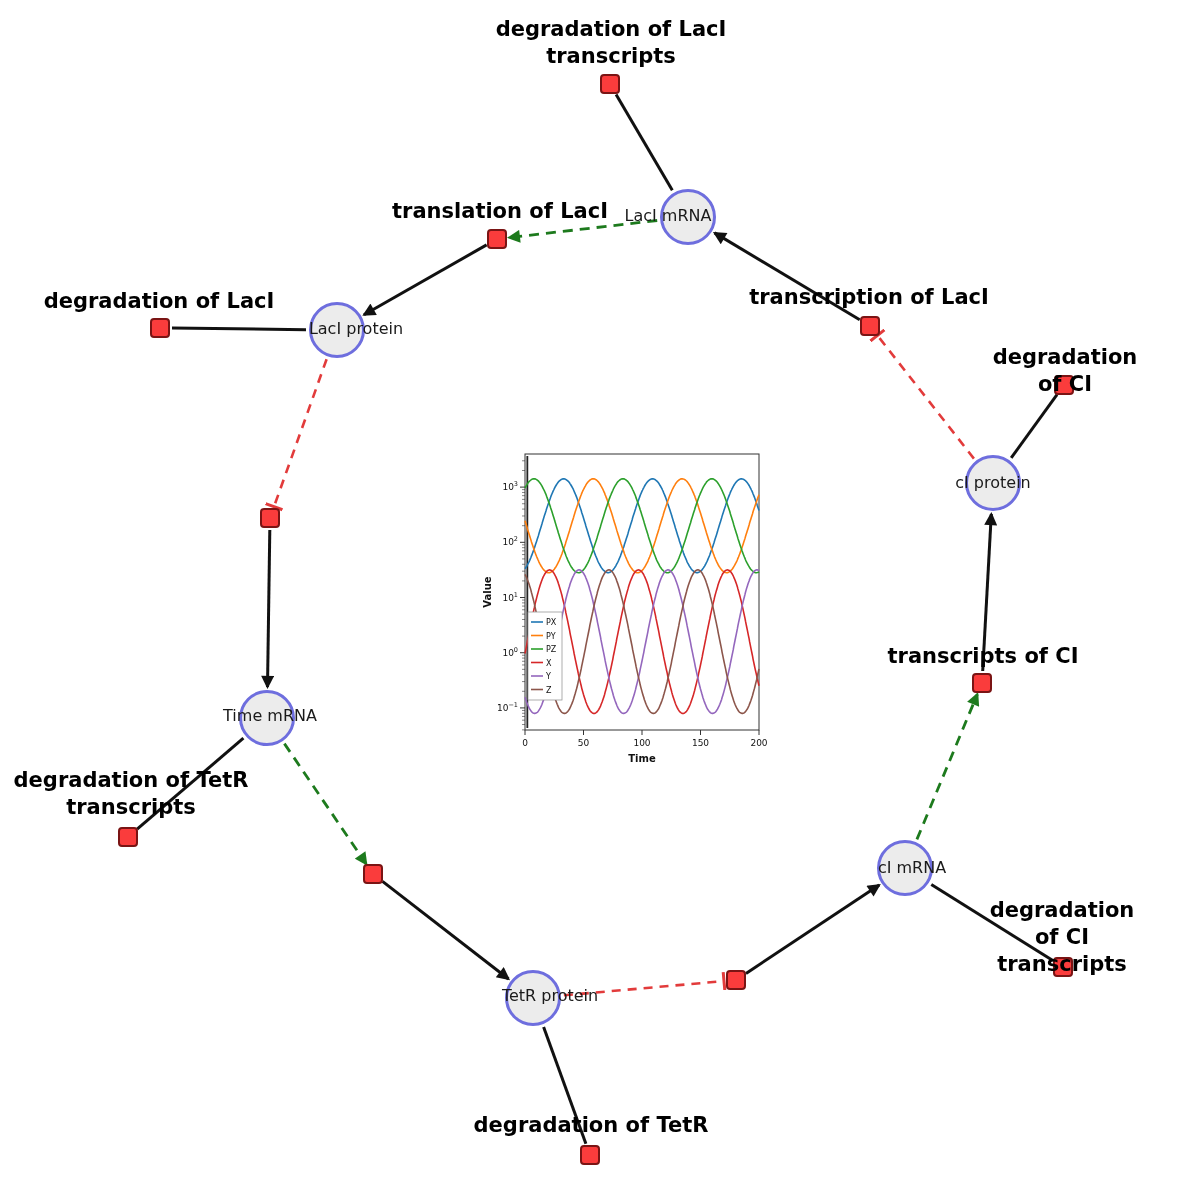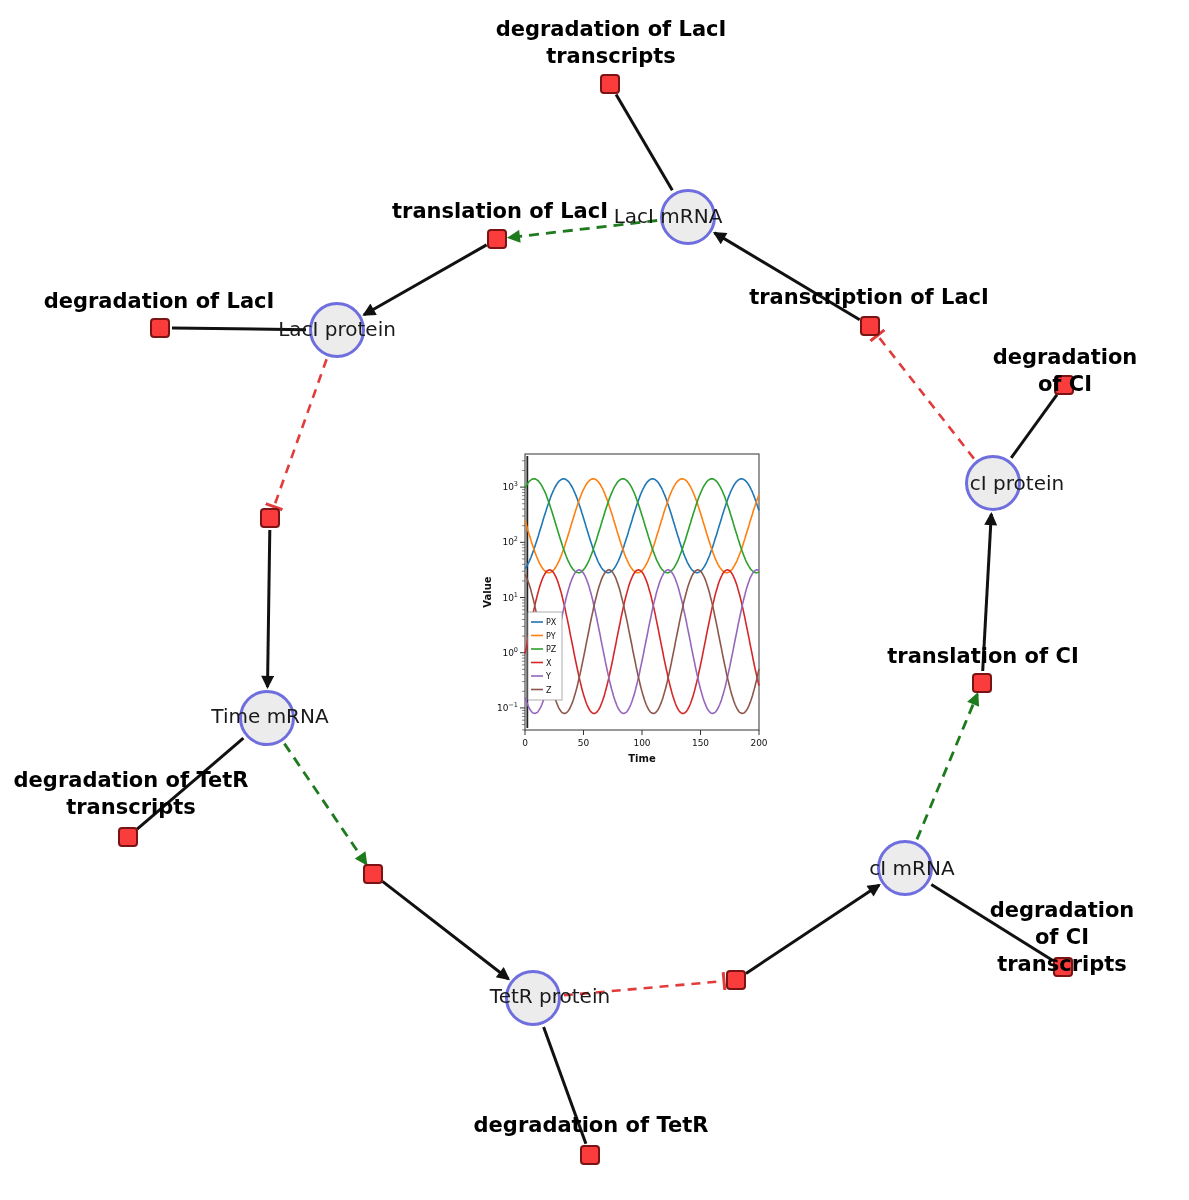--- a/index.html
+++ b/index.html
@@ -12,7 +12,7 @@
   .reaction{position:absolute;width:20px;height:20px;border-radius:4px;
             background:var(--reaction-fill,#fa3c3c);border:2.5px solid var(--reaction-border,#7a1414);
             box-sizing:border-box;z-index:2;}
-  .sp-label{position:absolute;transform:translateX(-50%);font-size:20px;color:#1a1a1a;
+  .sp-label{position:absolute;transform:translateX(-50%);font-size:16px;color:#1a1a1a;
             white-space:nowrap;z-index:3;line-height:26px;text-align:center;}
   .rxn-label{position:absolute;transform:translateX(-50%);font-size:21px;font-weight:bold;color:#000;
              white-space:pre-line;text-align:center;z-index:3;line-height:27px;}

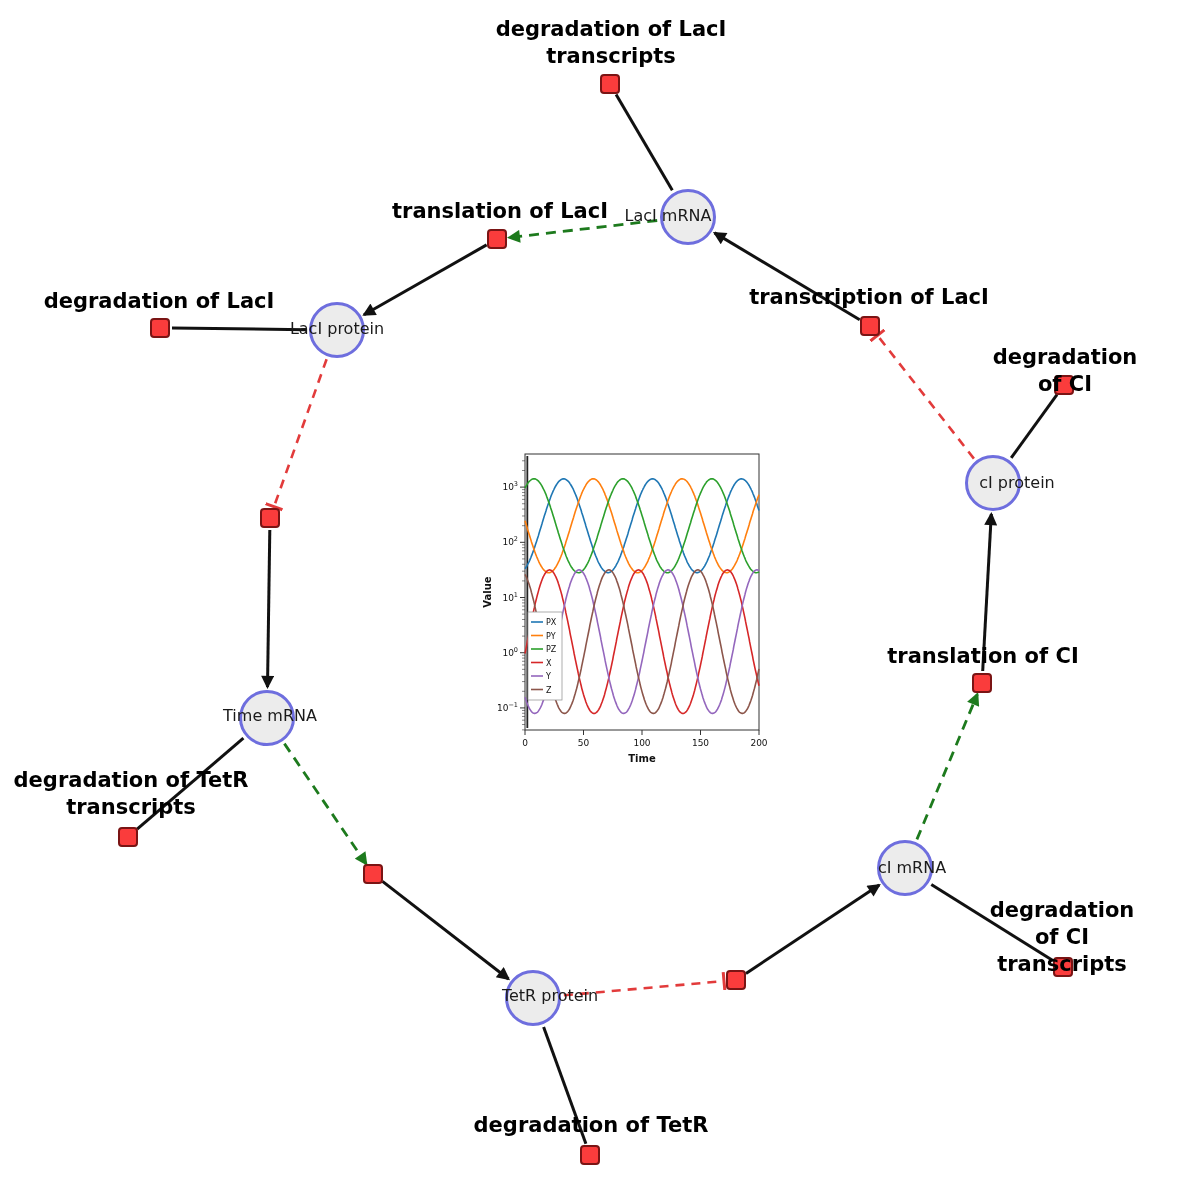--- a/index.html
+++ b/index.html
@@ -81,7 +81,7 @@
   <div class="reaction" style="left:1053px;top:957px"></div>
 
   <div class="sp-label" style="left:668px;top:203px">LacI mRNA</div>
-  <div class="sp-label" style="left:337px;top:316px">LacI protein</div>
+  <div class="sp-label" style="left:356px;top:316px">LacI protein</div>
   <div class="sp-label" style="left:270px;top:703px">Time mRNA</div>
   <div class="sp-label" style="left:550px;top:983px">TetR protein</div>
   <div class="sp-label" style="left:912px;top:855px">cI mRNA</div>

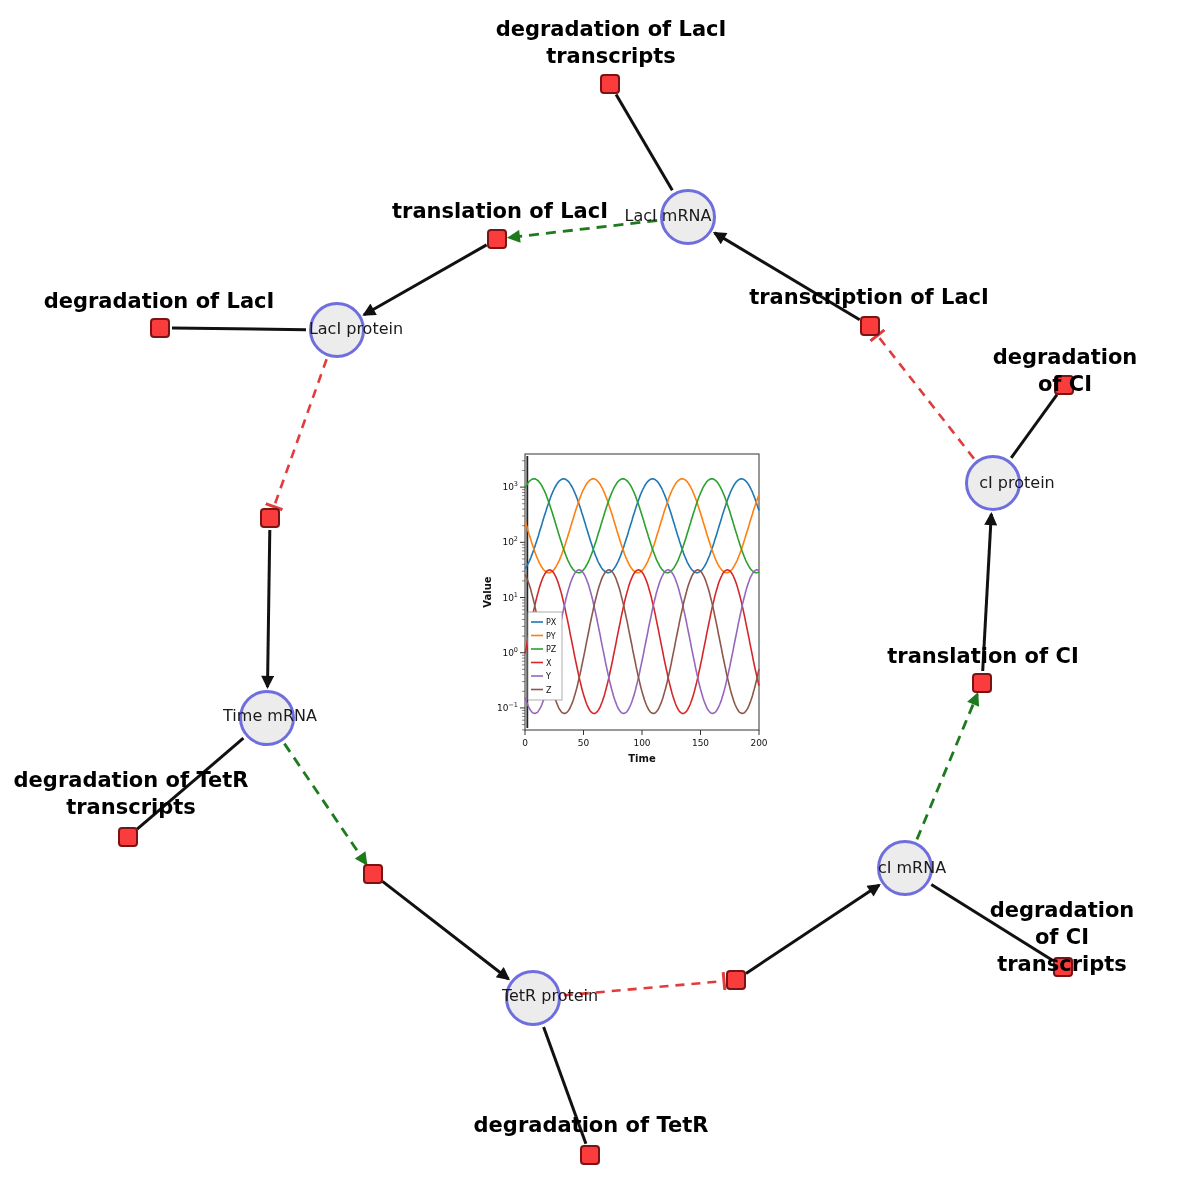--- a/index.html
+++ b/index.html
@@ -85,7 +85,7 @@
   <div class="sp-label" style="left:270px;top:703px">Time mRNA</div>
   <div class="sp-label" style="left:550px;top:983px">TetR protein</div>
   <div class="sp-label" style="left:912px;top:855px">cI mRNA</div>
-  <div class="sp-label" style="left:1017px;top:470px">cI protein</div>
+  <div class="sp-label" style="left:993px;top:470px">cI protein</div>
 
   <div class="rxn-label" style="left:611px;top:16px">degradation of LacI
 transcripts</div>

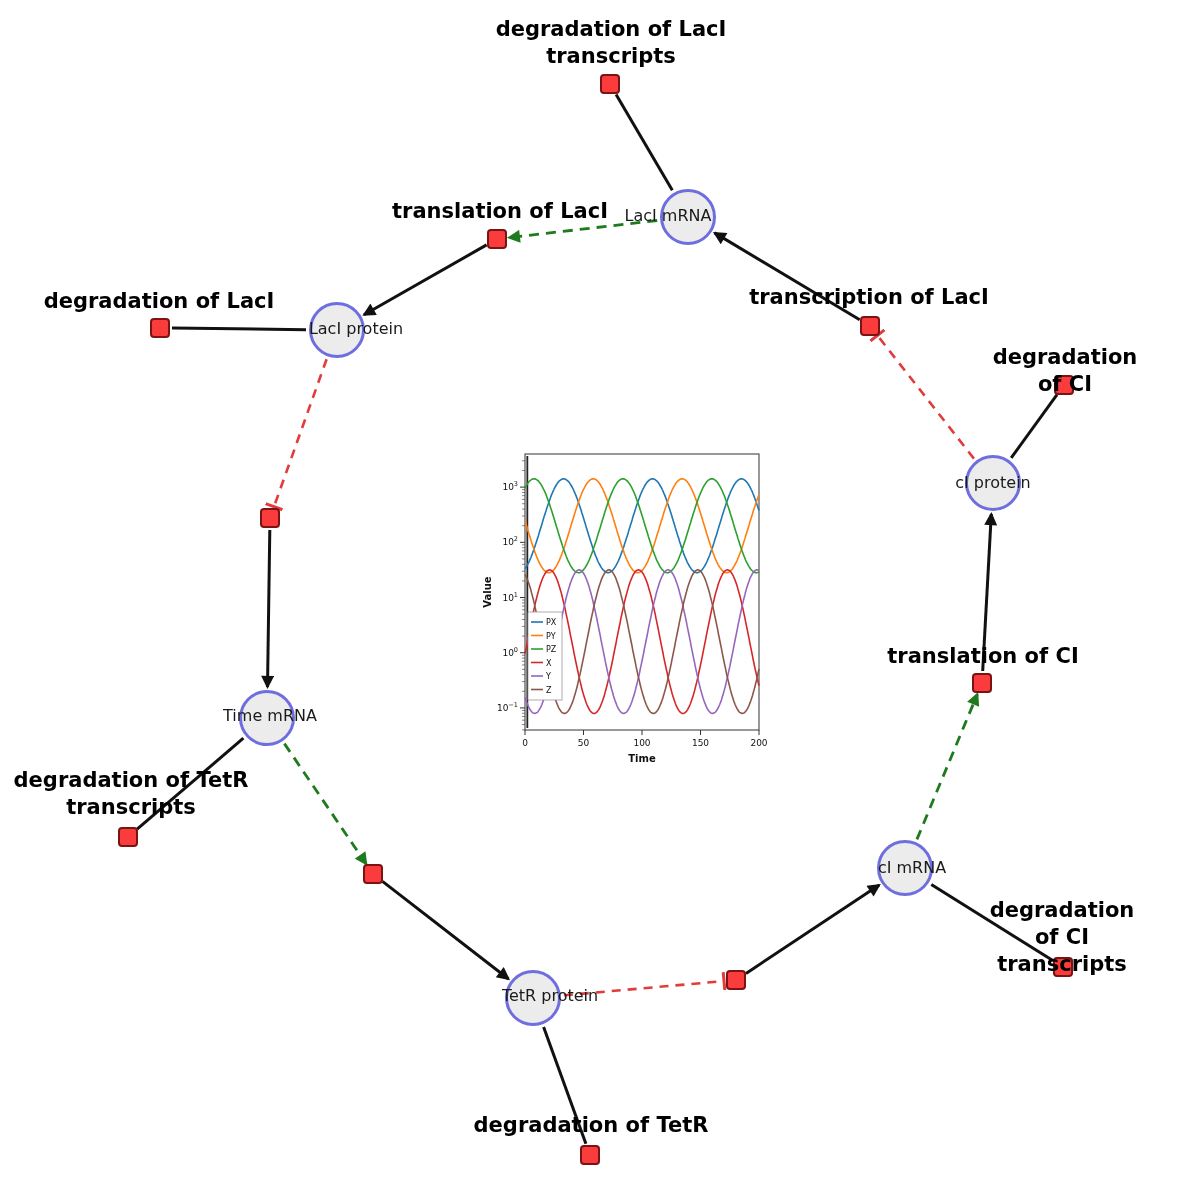--- a/index.html
+++ b/index.html
@@ -95,7 +95,7 @@
   <div class="rxn-label" style="left:1065px;top:344px">degradation of CI</div>
   <div class="rxn-label" style="left:131px;top:767px">degradation of TetR
 transcripts</div>
-  <div class="rxn-label" style="left:983px;top:643px">translation of CI</div>
+  <div class="rxn-label" style="left:983px;top:643px">transcripts of CI</div>
   <div class="rxn-label" style="left:591px;top:1112px">degradation of TetR</div>
   <div class="rxn-label" style="left:1062px;top:897px">degradation of CI
 transcripts</div>

